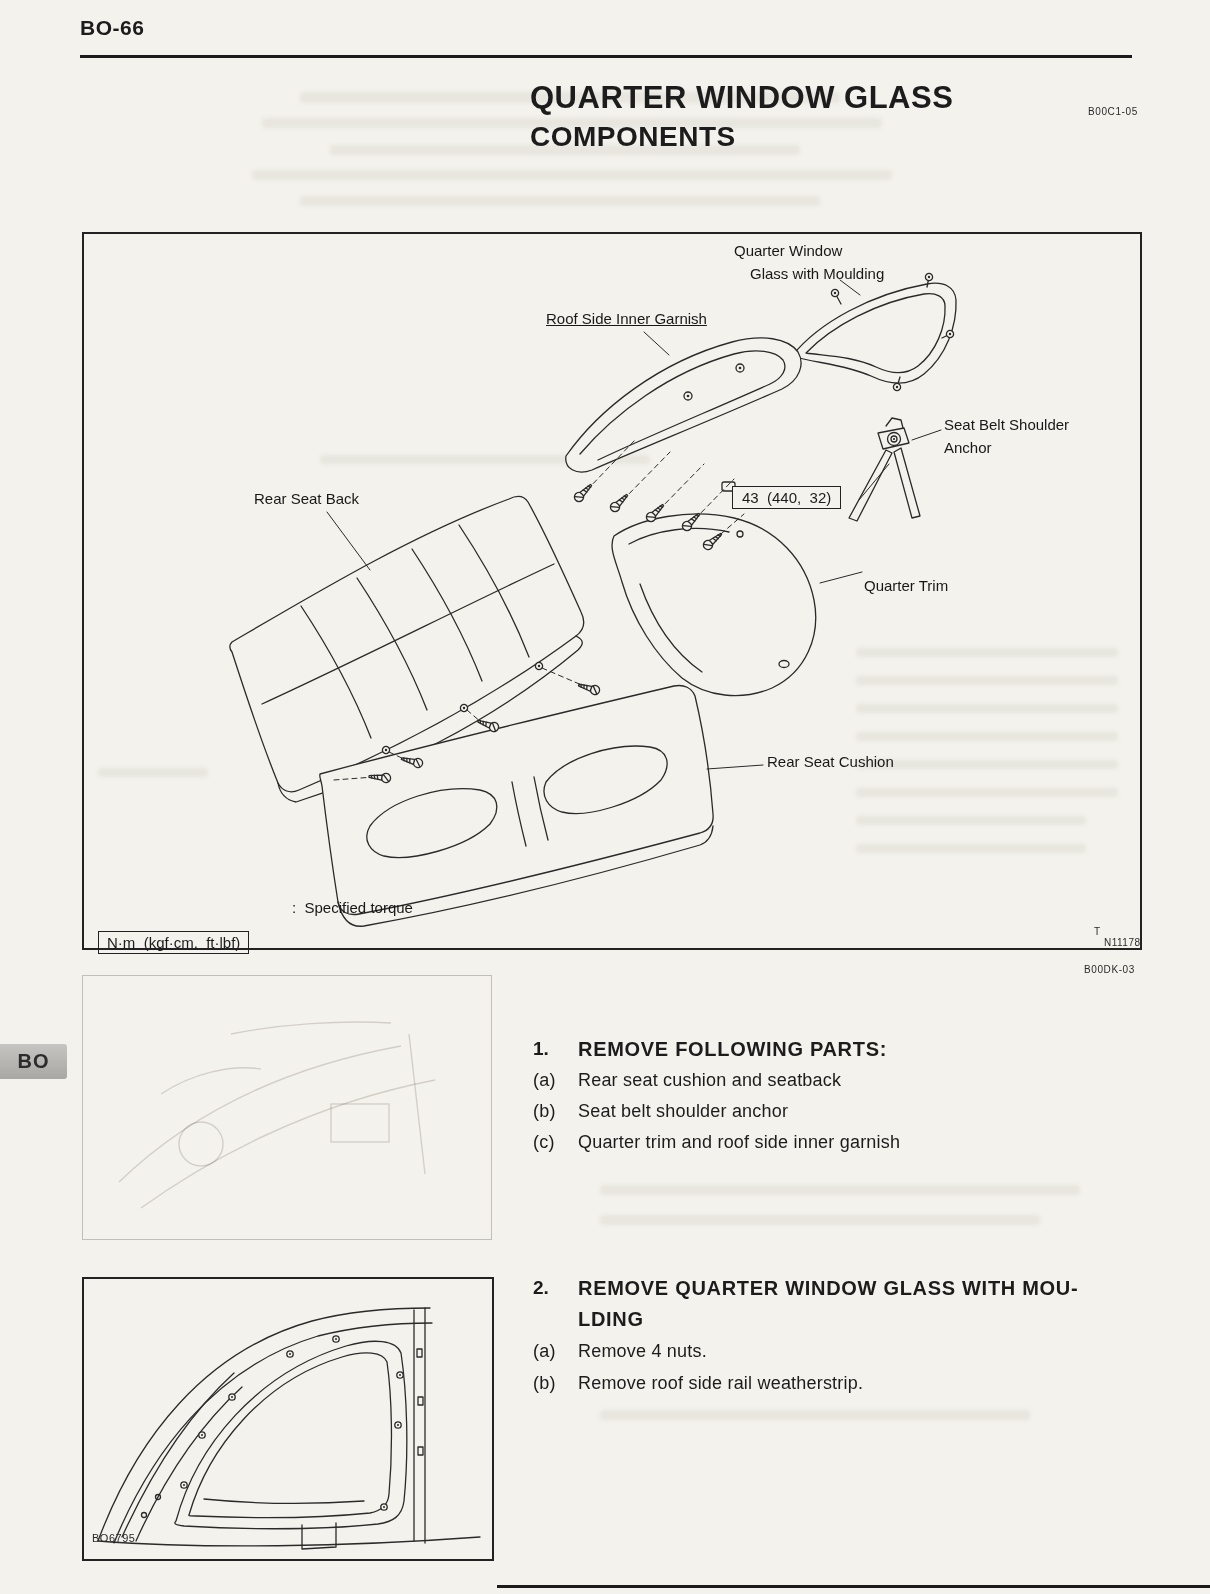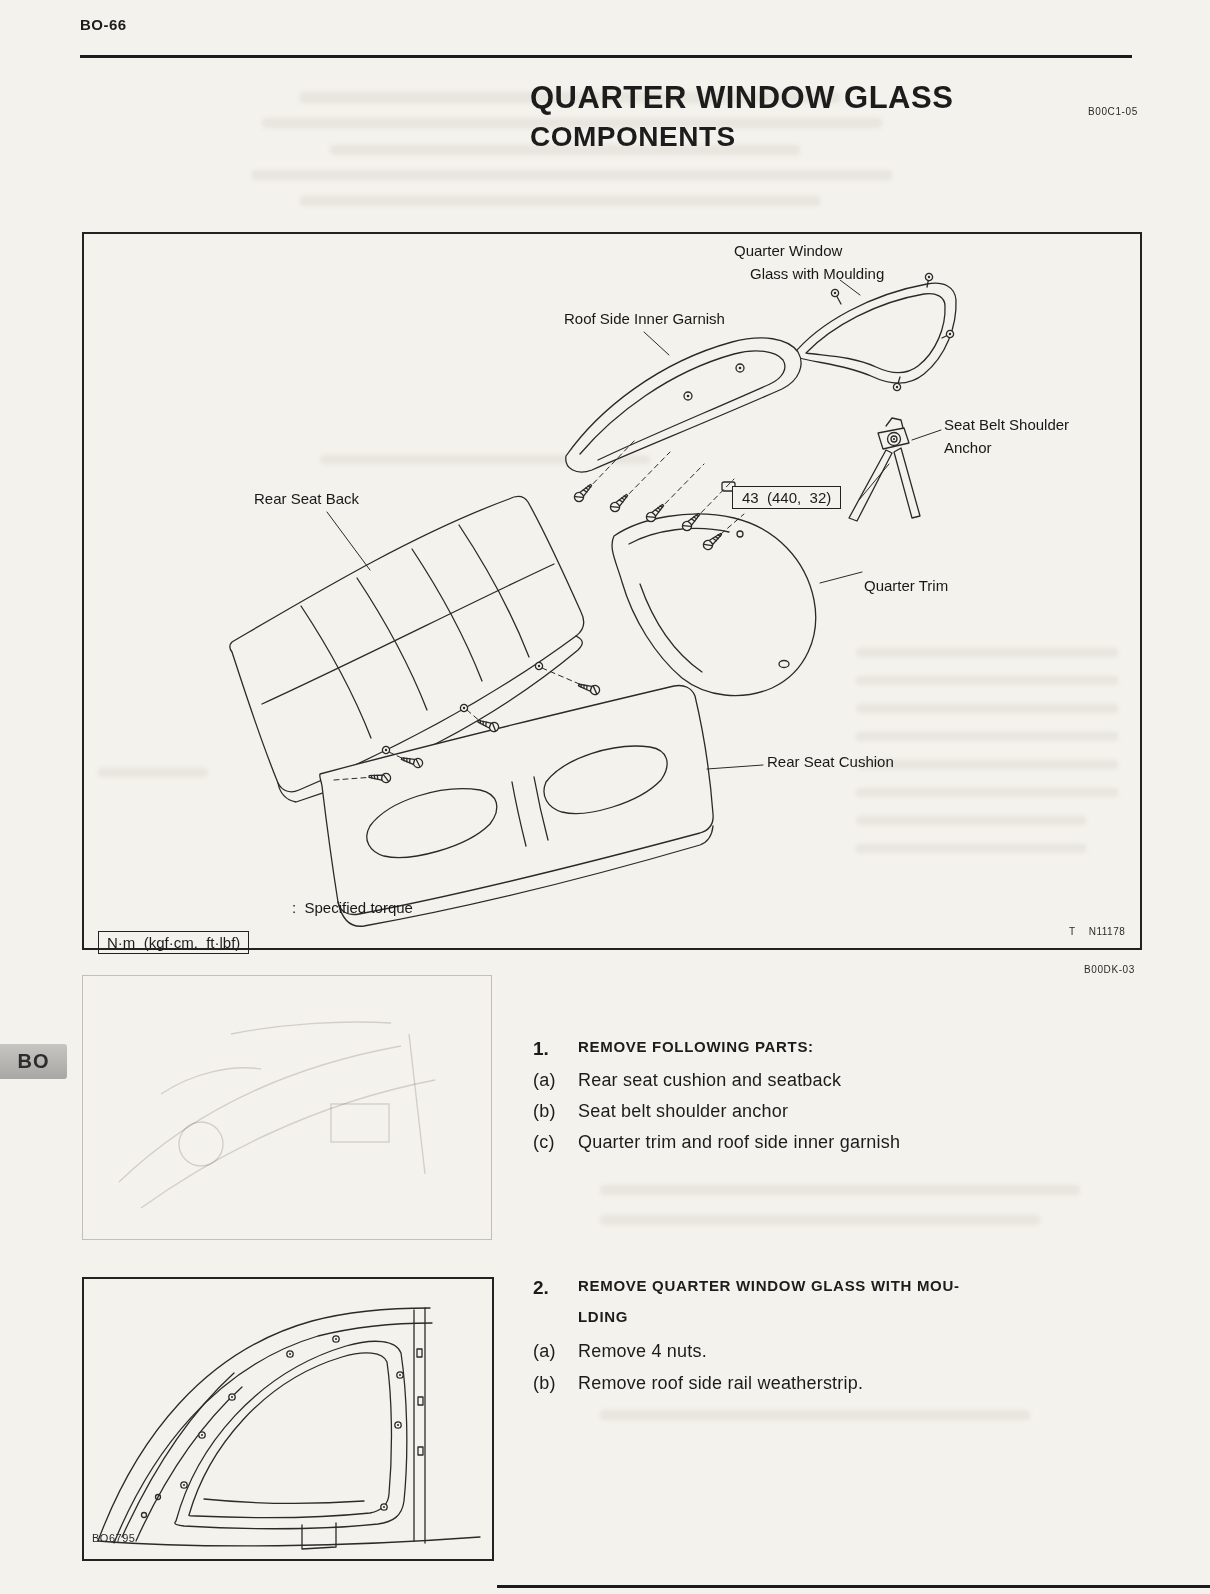--- a/index.html
+++ b/index.html
@@ -5,7 +5,7 @@
   html,body{margin:0;padding:0;background:#f4f2ec;}
   .page{position:relative;width:1210px;height:1594px;background:#f4f2ec;
         font-family:"Liberation Sans",sans-serif;color:#1c1c1c;overflow:hidden;}
-  .hdr-num{position:absolute;left:80px;top:16px;font-size:15px;font-weight:700;letter-spacing:.5px;}
+  .hdr-num{position:absolute;left:80px;top:16px;font-size:21px;font-weight:700;letter-spacing:.5px;}
   .hdr-title{position:absolute;left:0;top:28px;width:100%;text-align:center;
              font-size:19px;font-weight:700;letter-spacing:1px;}
   .hdr-rule{position:absolute;left:80px;top:55px;width:1052px;height:3px;background:#1b1b1b;}

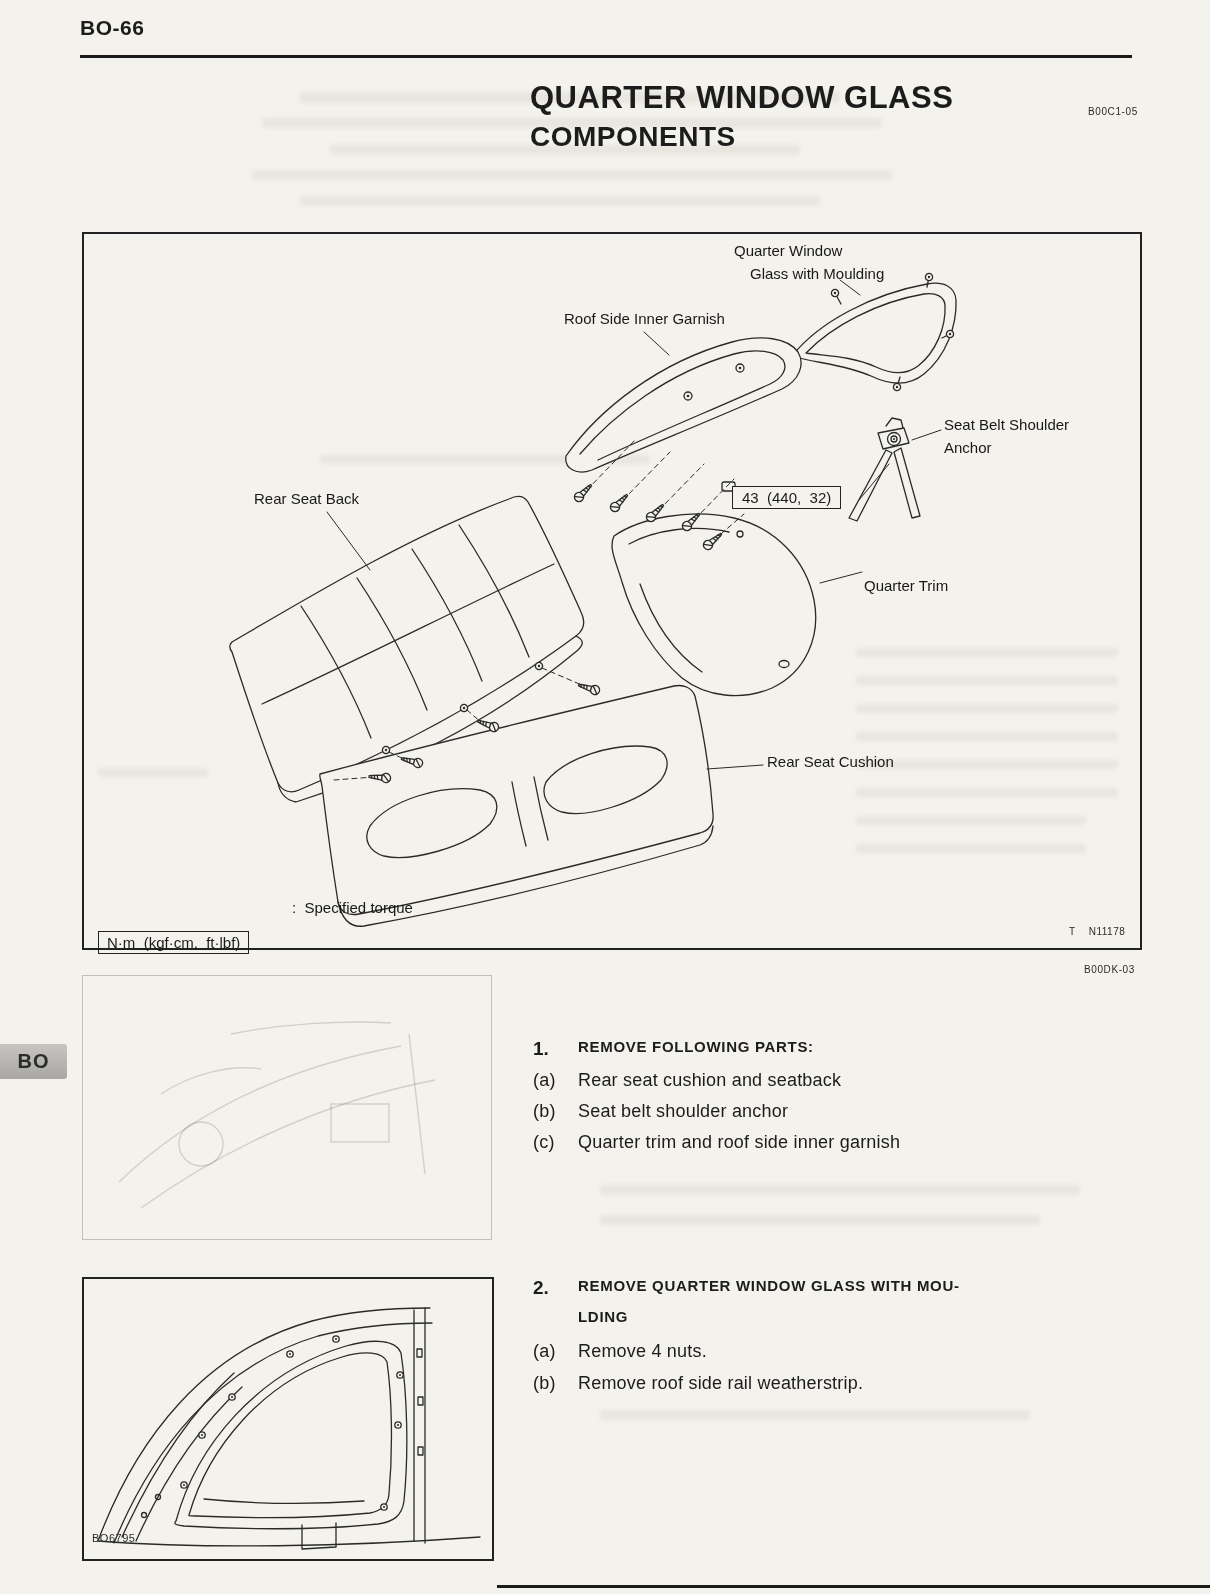--- a/index.html
+++ b/index.html
@@ -187,7 +187,7 @@
     
     <div class="fig-label" style="left:650px;top:8px;">Quarter Window</div>
     <div class="fig-label" style="left:666px;top:31px;">Glass with Moulding</div>
-    <div class="fig-label" style="left:480px;top:76px;">Roof Side Inner Garnish</div>
+    <div class="fig-label" style="left:462px;top:76px;text-decoration:underline;">Roof Side Inner Garnish</div>
     <div class="fig-label" style="left:860px;top:182px;">Seat Belt Shoulder</div>
     <div class="fig-label" style="left:860px;top:205px;">Anchor</div>
     <div class="fig-label" style="left:170px;top:256px;">Rear Seat Back</div>

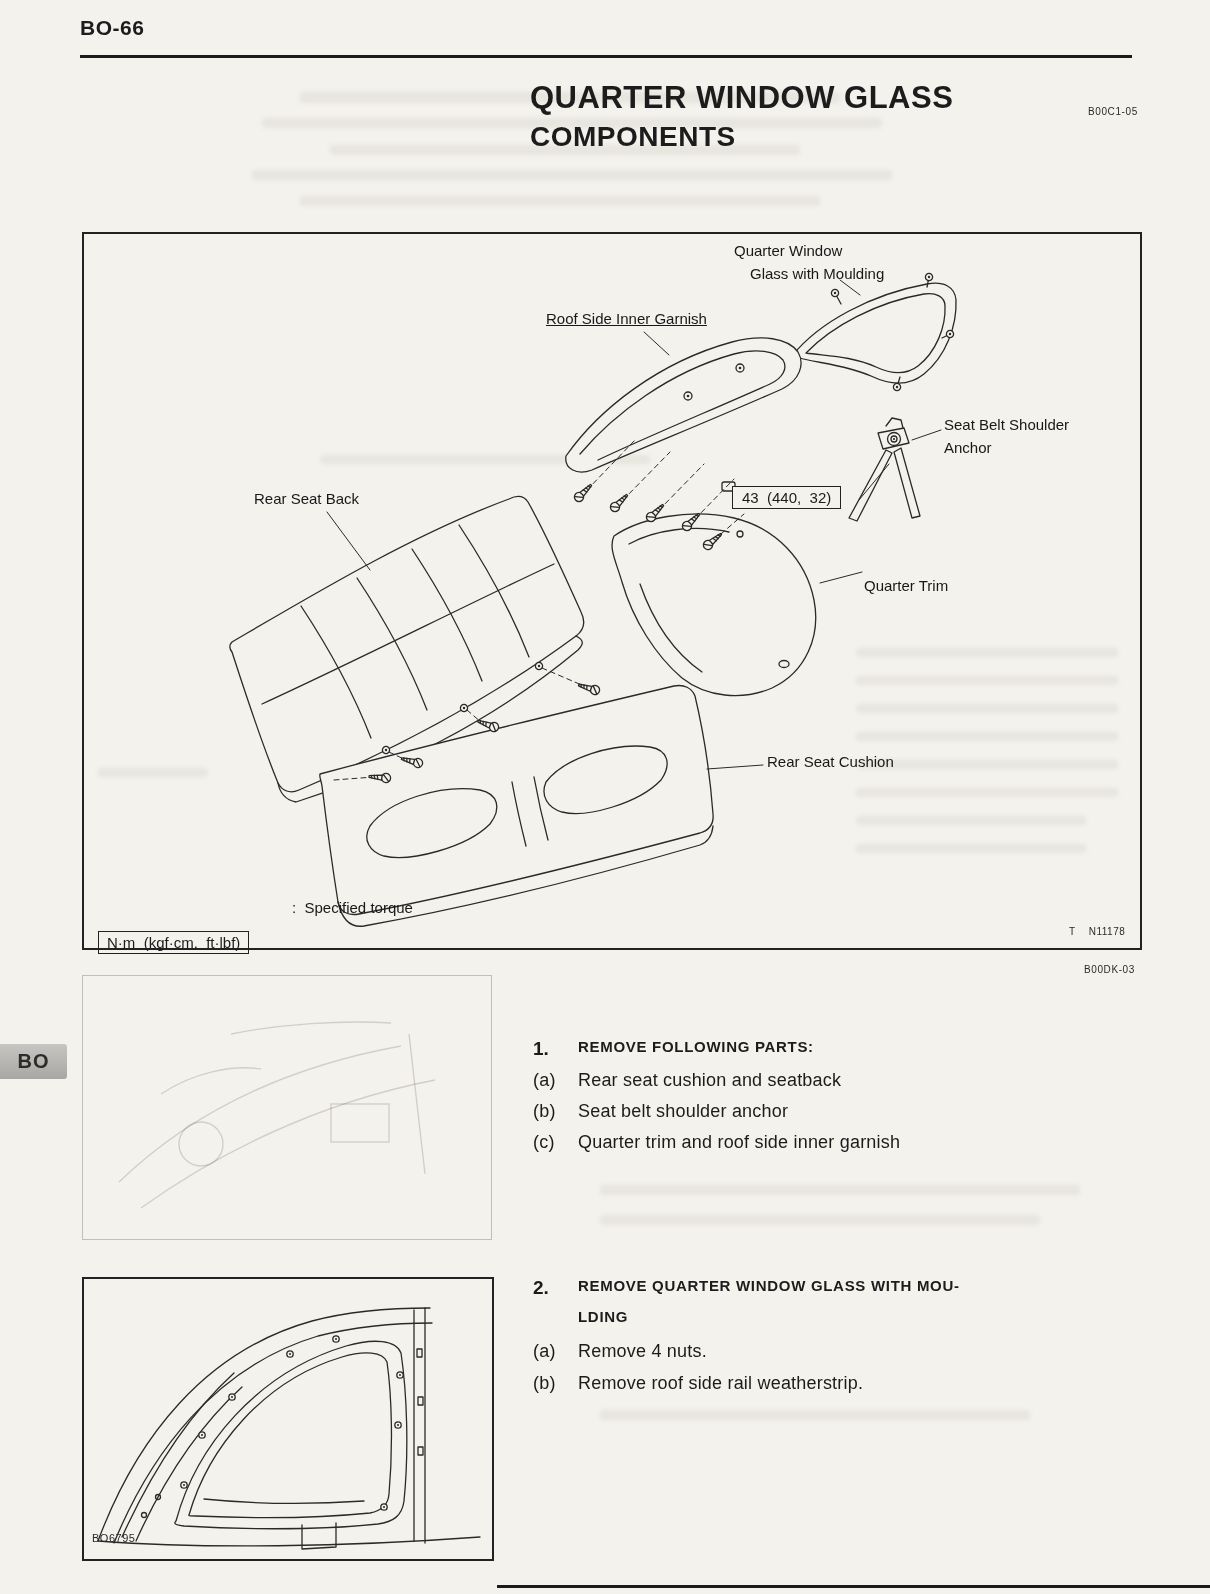--- a/index.html
+++ b/index.html
@@ -196,7 +196,7 @@
     <div class="fig-label" style="left:683px;top:519px;">Rear Seat Cushion</div>
     <div class="legend-box" style="left:14px;top:697px;">N·m  (kgf·cm,  ft·lbf)</div>
     <div class="fig-label" style="left:208px;top:665px;">:  Specified torque</div>
-    <div class="fig-ref" style="left:985px;top:692px;">
+    <div class="fig-ref" style="left:1010px;top:692px;">
       <span>T</span>
       <span style="margin-left:10px;">N11178</span>
     </div>

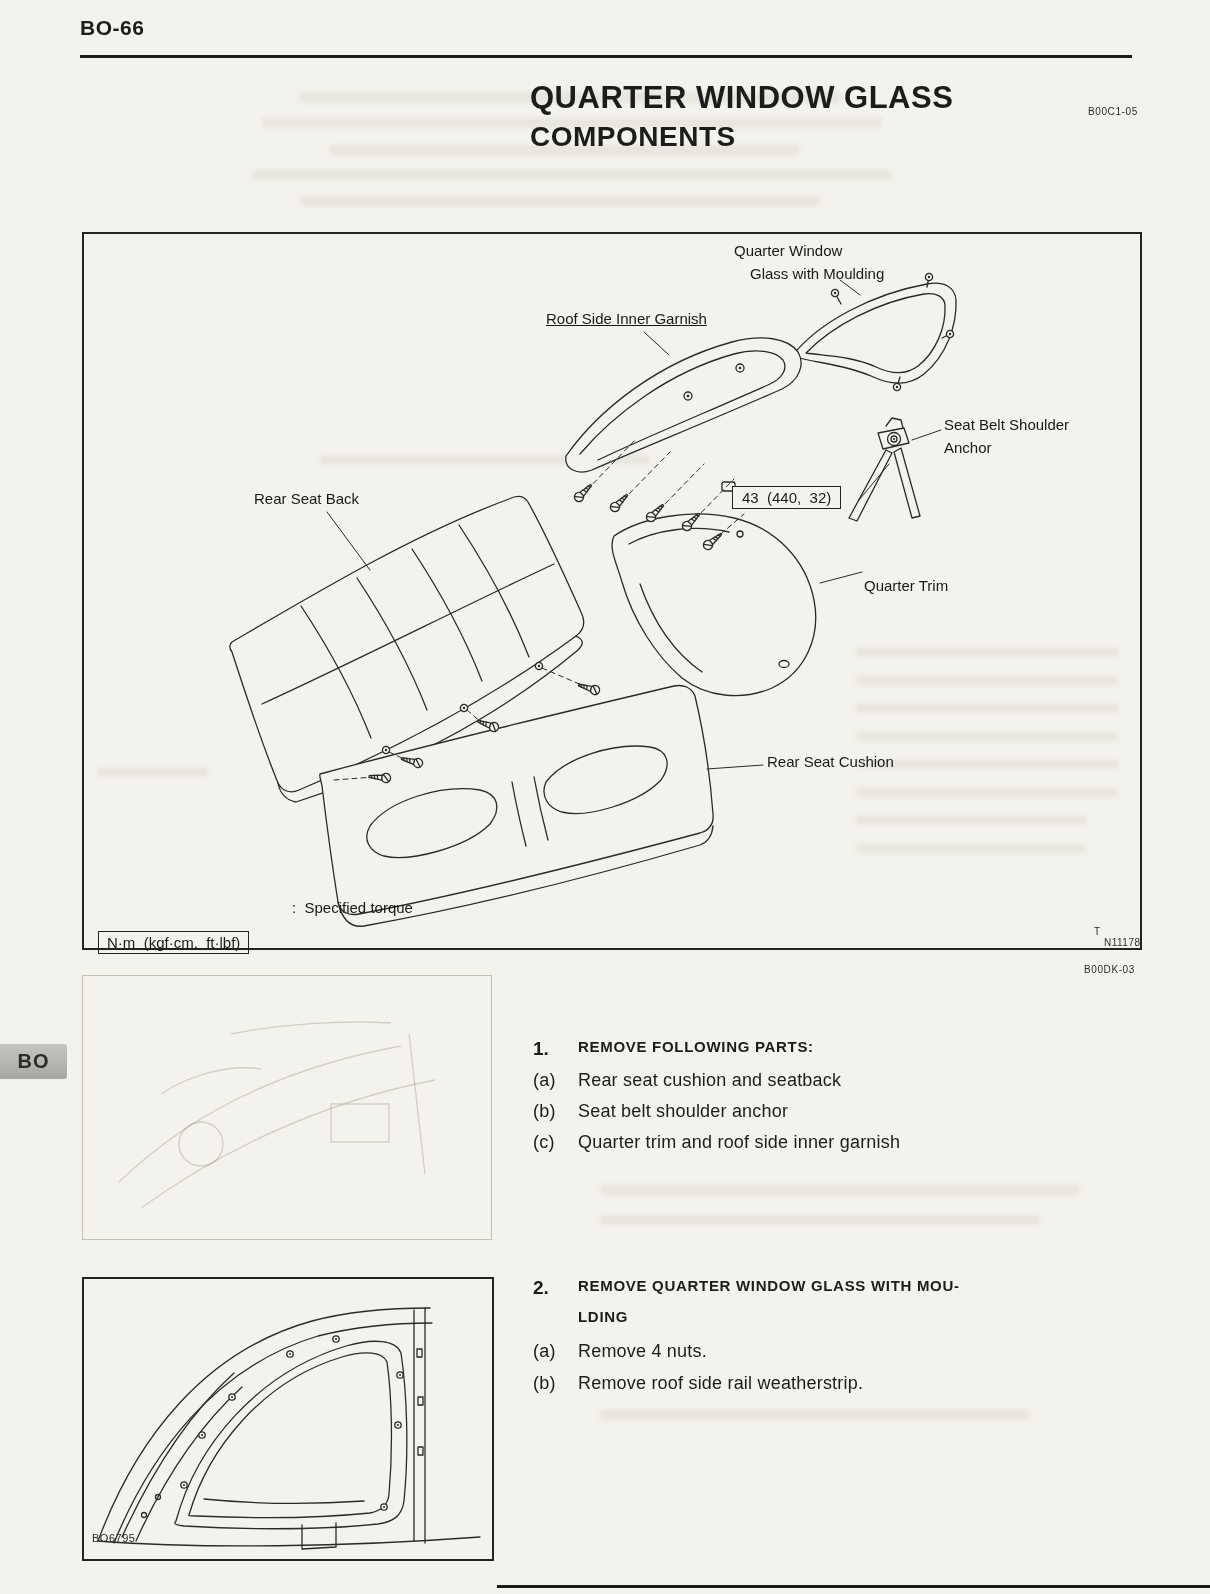--- a/index.html
+++ b/index.html
@@ -19,7 +19,7 @@
   .fig-ref{position:absolute;font-size:10px;color:#2a2a2a;letter-spacing:.5px;}
   .rm-title{position:absolute;left:530px;top:975px;font-size:28px;font-weight:700;letter-spacing:.5px;}
   .step-num{position:absolute;left:533px;font-size:19px;font-weight:700;}
-  .step-head{position:absolute;left:578px;font-size:15px;font-weight:700;letter-spacing:.7px;}
+  .step-head{position:absolute;left:578px;font-size:20px;font-weight:700;letter-spacing:.7px;}
   .sub-label{position:absolute;left:533px;font-size:18px;letter-spacing:.2px;}
   .sub-text{position:absolute;left:578px;font-size:18px;letter-spacing:.2px;}
   .side-tab{position:absolute;left:0;top:1044px;width:67px;height:35px;

